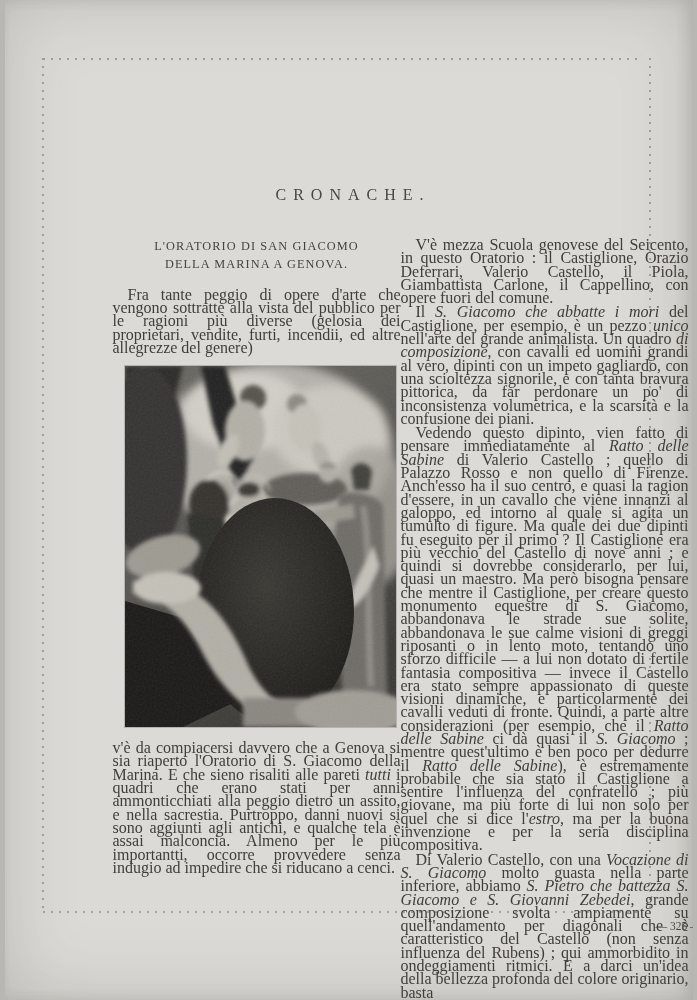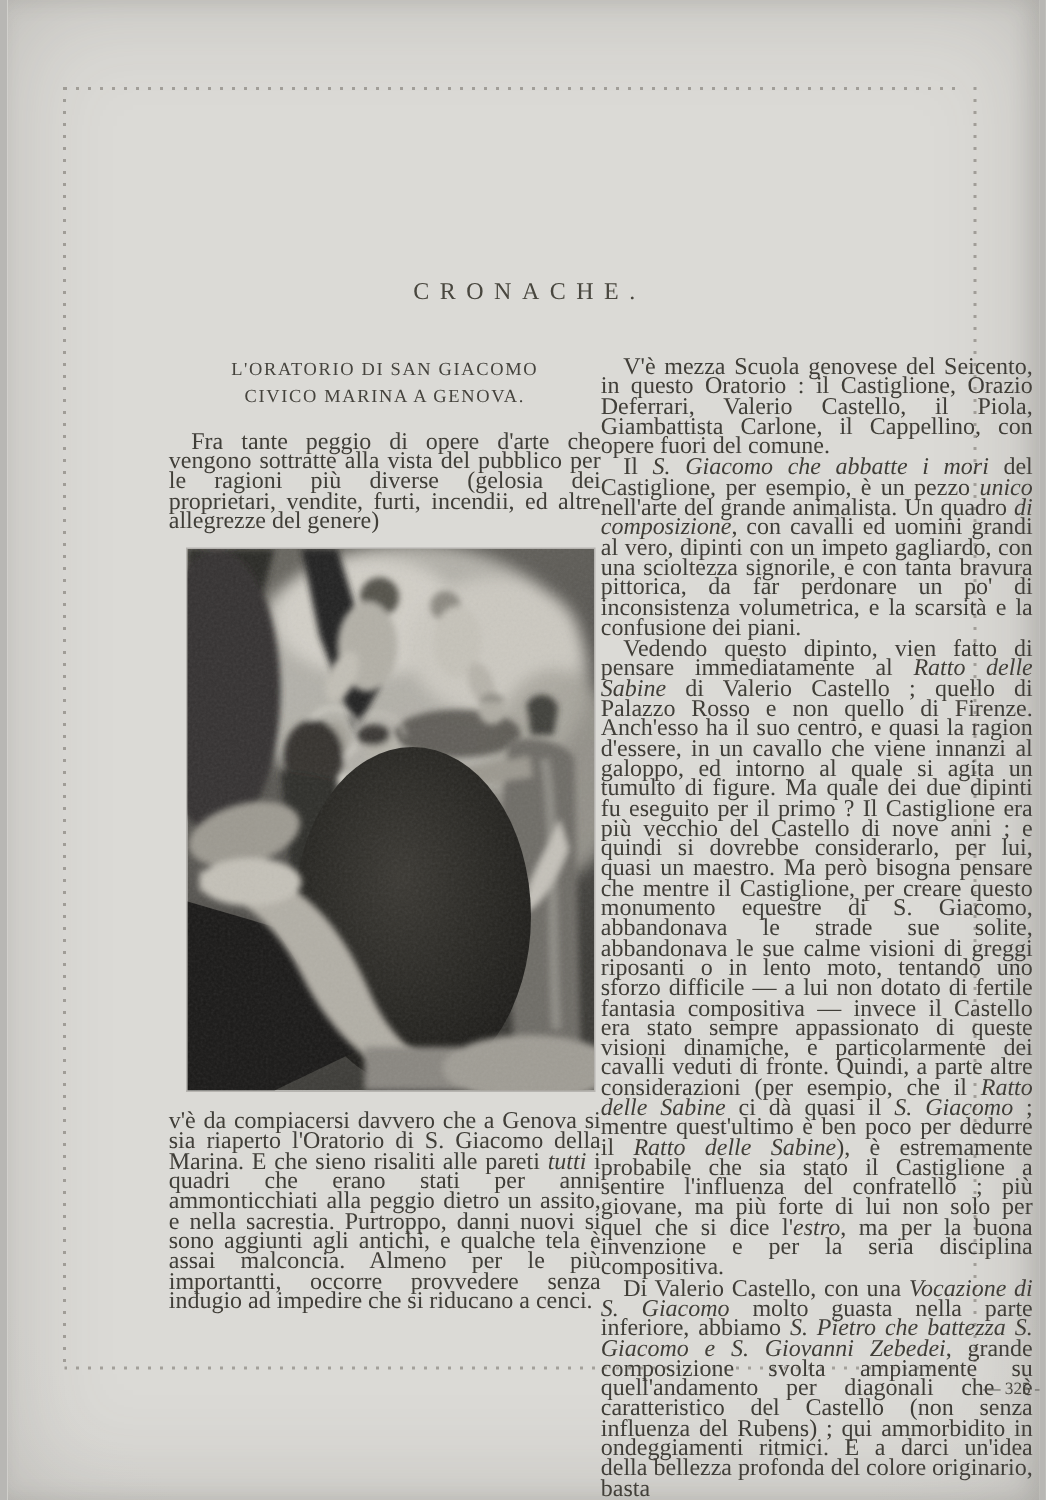--- a/index.html
+++ b/index.html
@@ -87,7 +87,7 @@
     <div class="col">
       <h2 class="heading">
         <span>L'ORATORIO DI SAN GIACOMO</span><br>
-        <span>CIVICO MARINA A GENOVA.</span>
+        <span>DELLA MARINA A GENOVA.</span>
       </h2>
 
       <p class="body indent"><span>Fra tante peggio di opere d'arte che vengono sottratte alla vista del pubblico per le ragioni più diverse (gelosia dei proprietari, vendite, furti, incendii, ed altre allegrezze del genere)</span></p>

